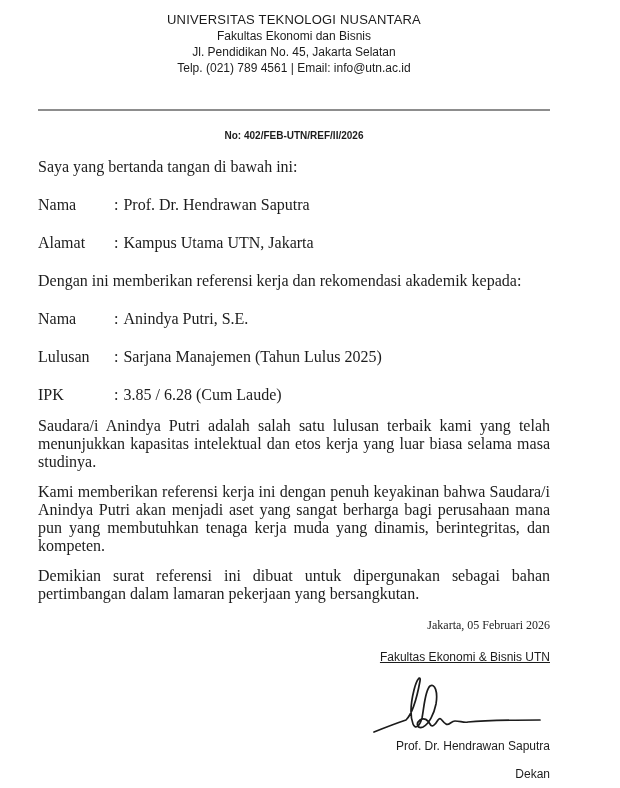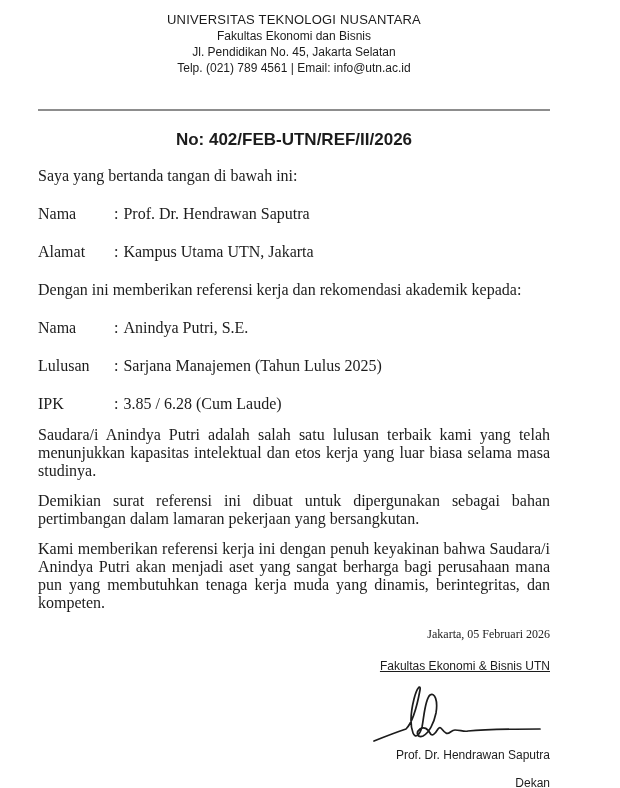--- a/index.html
+++ b/index.html
@@ -50,7 +50,7 @@
   .letter-number {
     margin-top: 19px;
     text-align: center;
-    font-size: 17px;
+    font-size: 10px;
     font-weight: bold;
   }
   

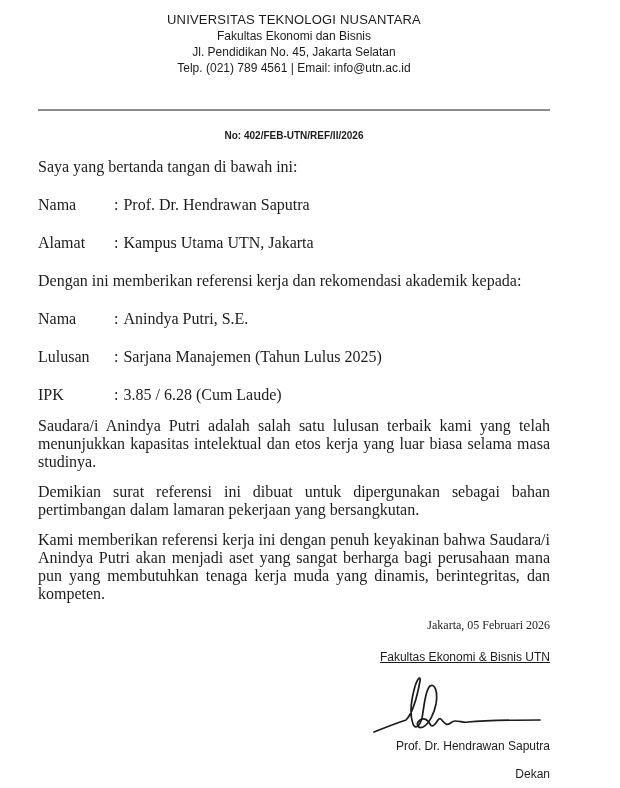--- a/index.html
+++ b/index.html
@@ -145,8 +145,8 @@
   </div>
 
   <div class="para first">Saudara/i Anindya Putri adalah salah satu lulusan terbaik kami yang telah menunjukkan kapasitas intelektual dan etos kerja yang luar biasa selama masa studinya.</div>
+  <div class="para">Kami memberikan referensi kerja ini dengan penuh keyakinan bahwa Saudara/i Anindya Putri akan menjadi aset yang sangat berharga bagi perusahaan mana pun yang membutuhkan tenaga kerja muda yang dinamis, berintegritas, dan kompeten.</div>
   <div class="para">Demikian surat referensi ini dibuat untuk dipergunakan sebagai bahan pertimbangan dalam lamaran pekerjaan yang bersangkutan.</div>
-  <div class="para">Kami memberikan referensi kerja ini dengan penuh keyakinan bahwa Saudara/i Anindya Putri akan menjadi aset yang sangat berharga bagi perusahaan mana pun yang membutuhkan tenaga kerja muda yang dinamis, berintegritas, dan kompeten.</div>
 
   <div class="closing-right place-date">Jakarta, 05 Februari 2026</div>
   <div class="closing-right institution">Fakultas Ekonomi &amp; Bisnis UTN</div>

